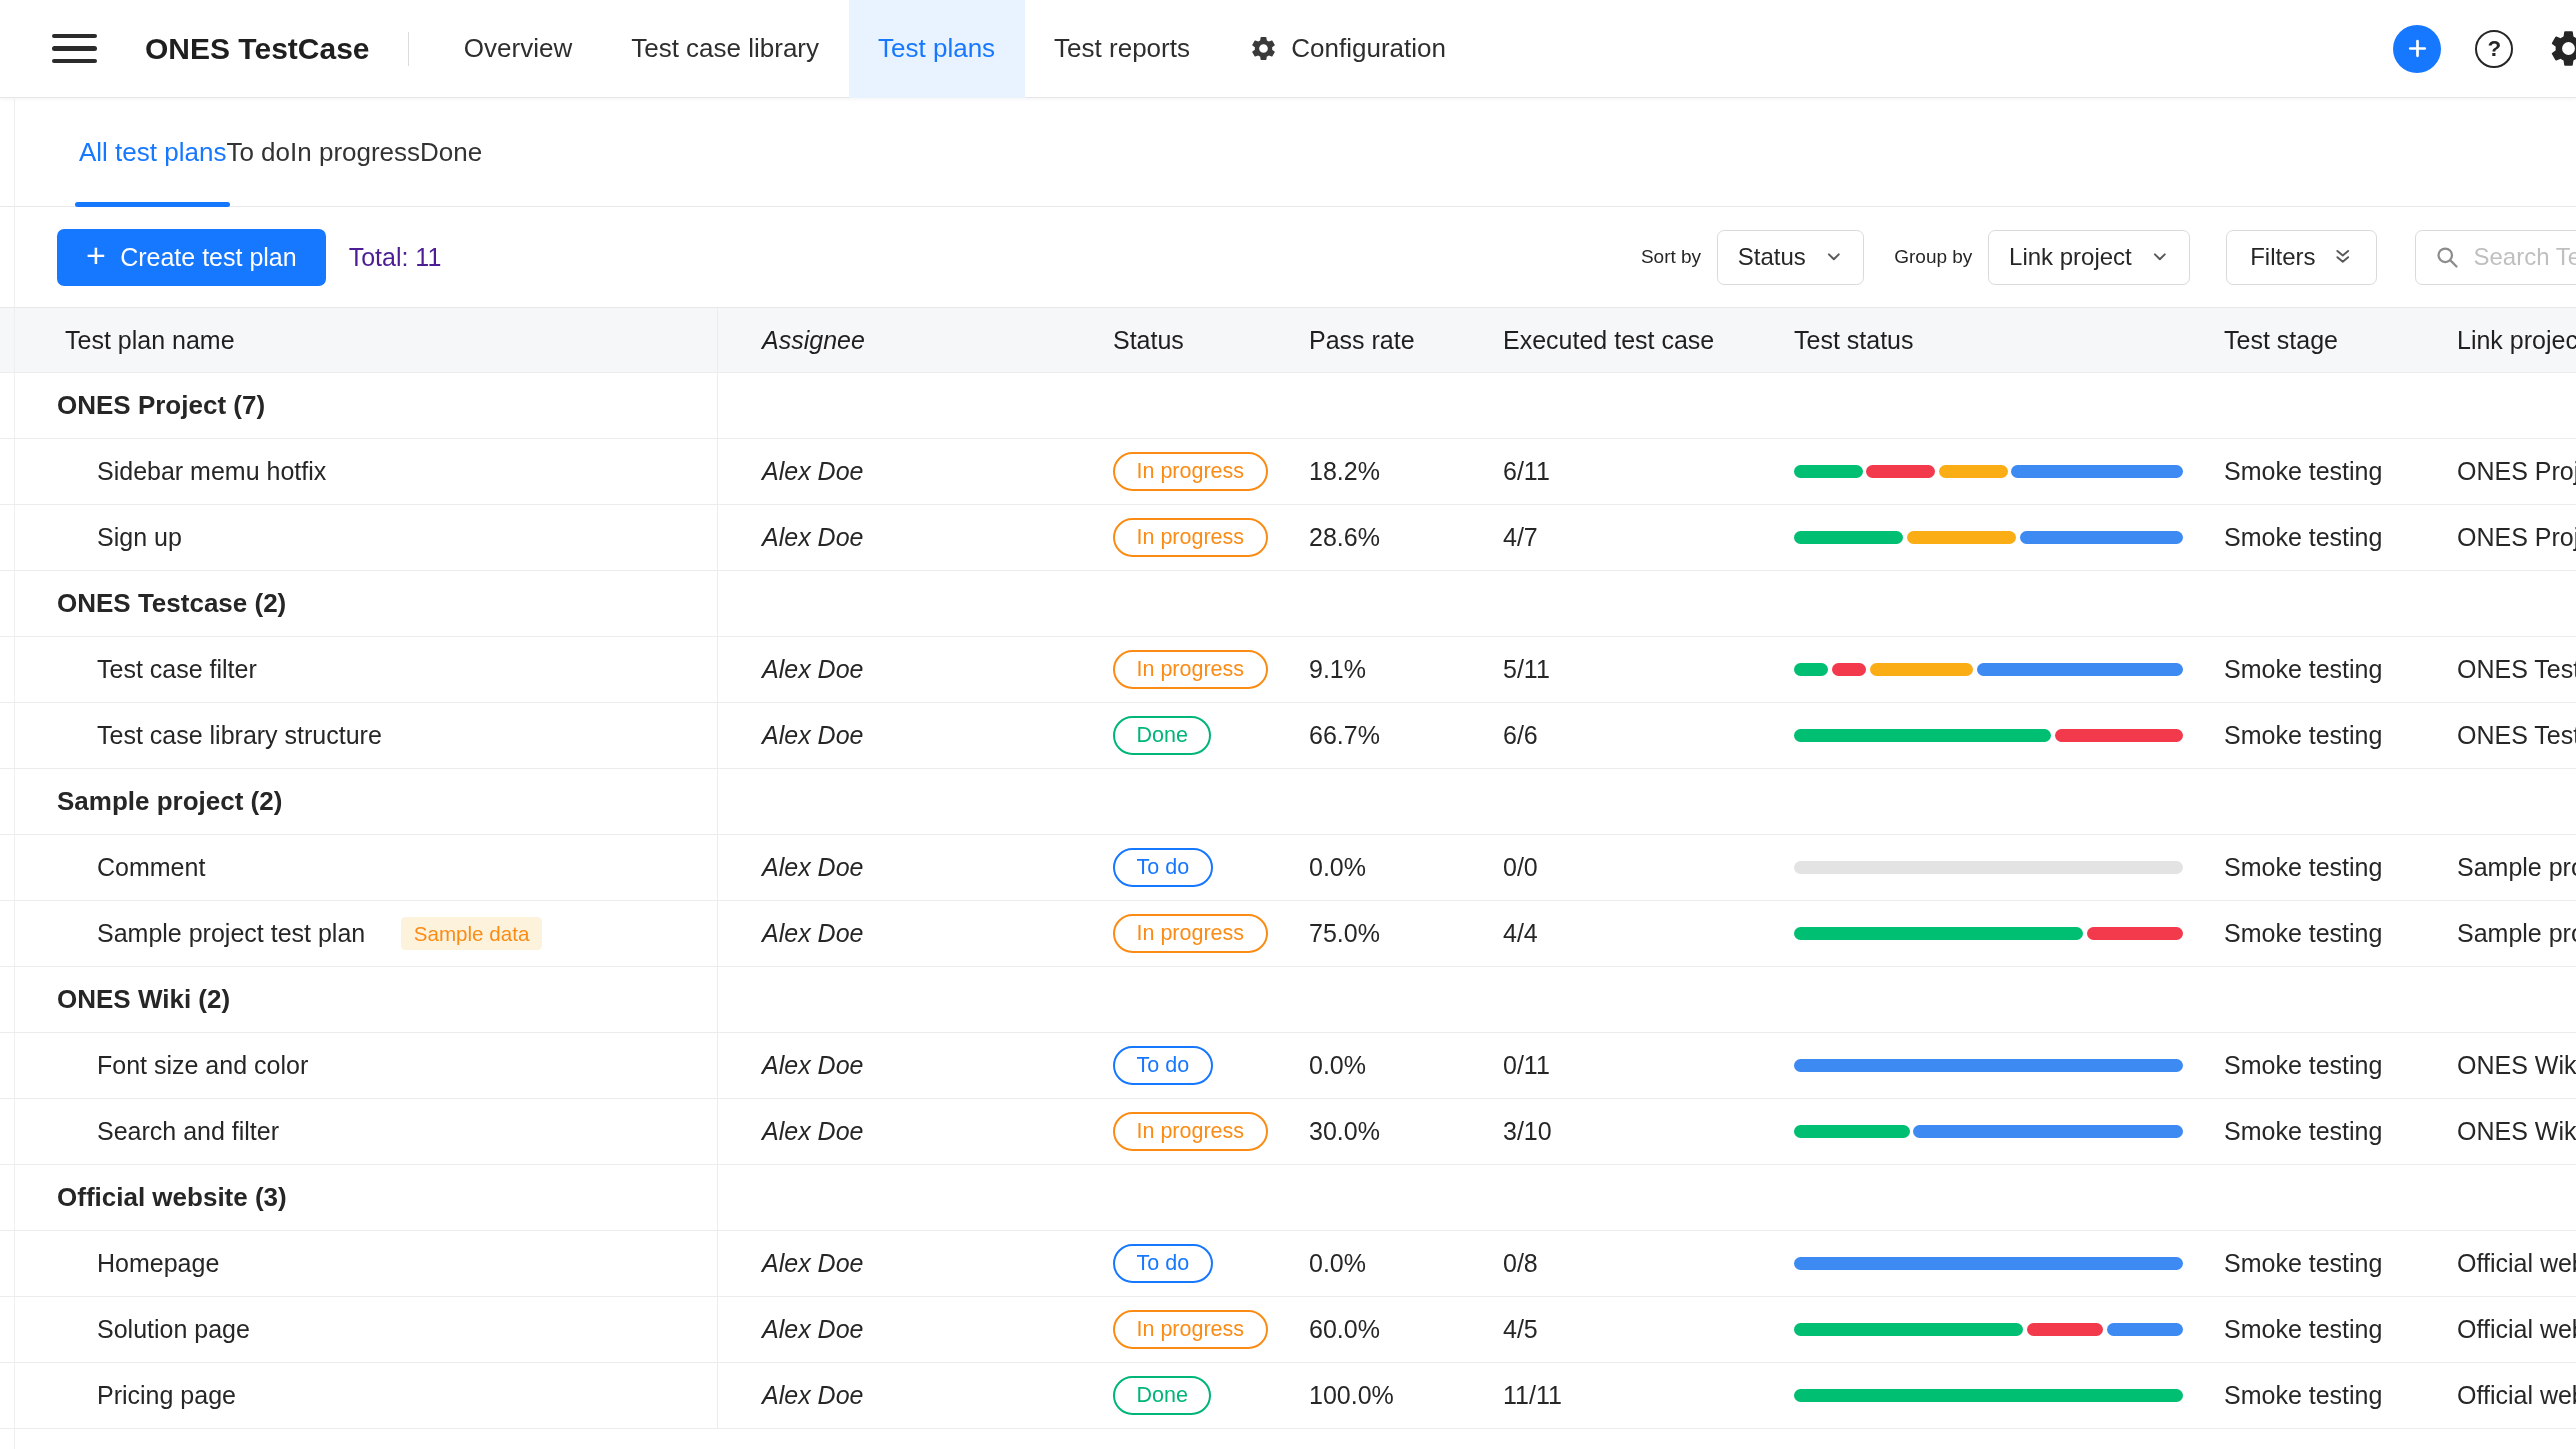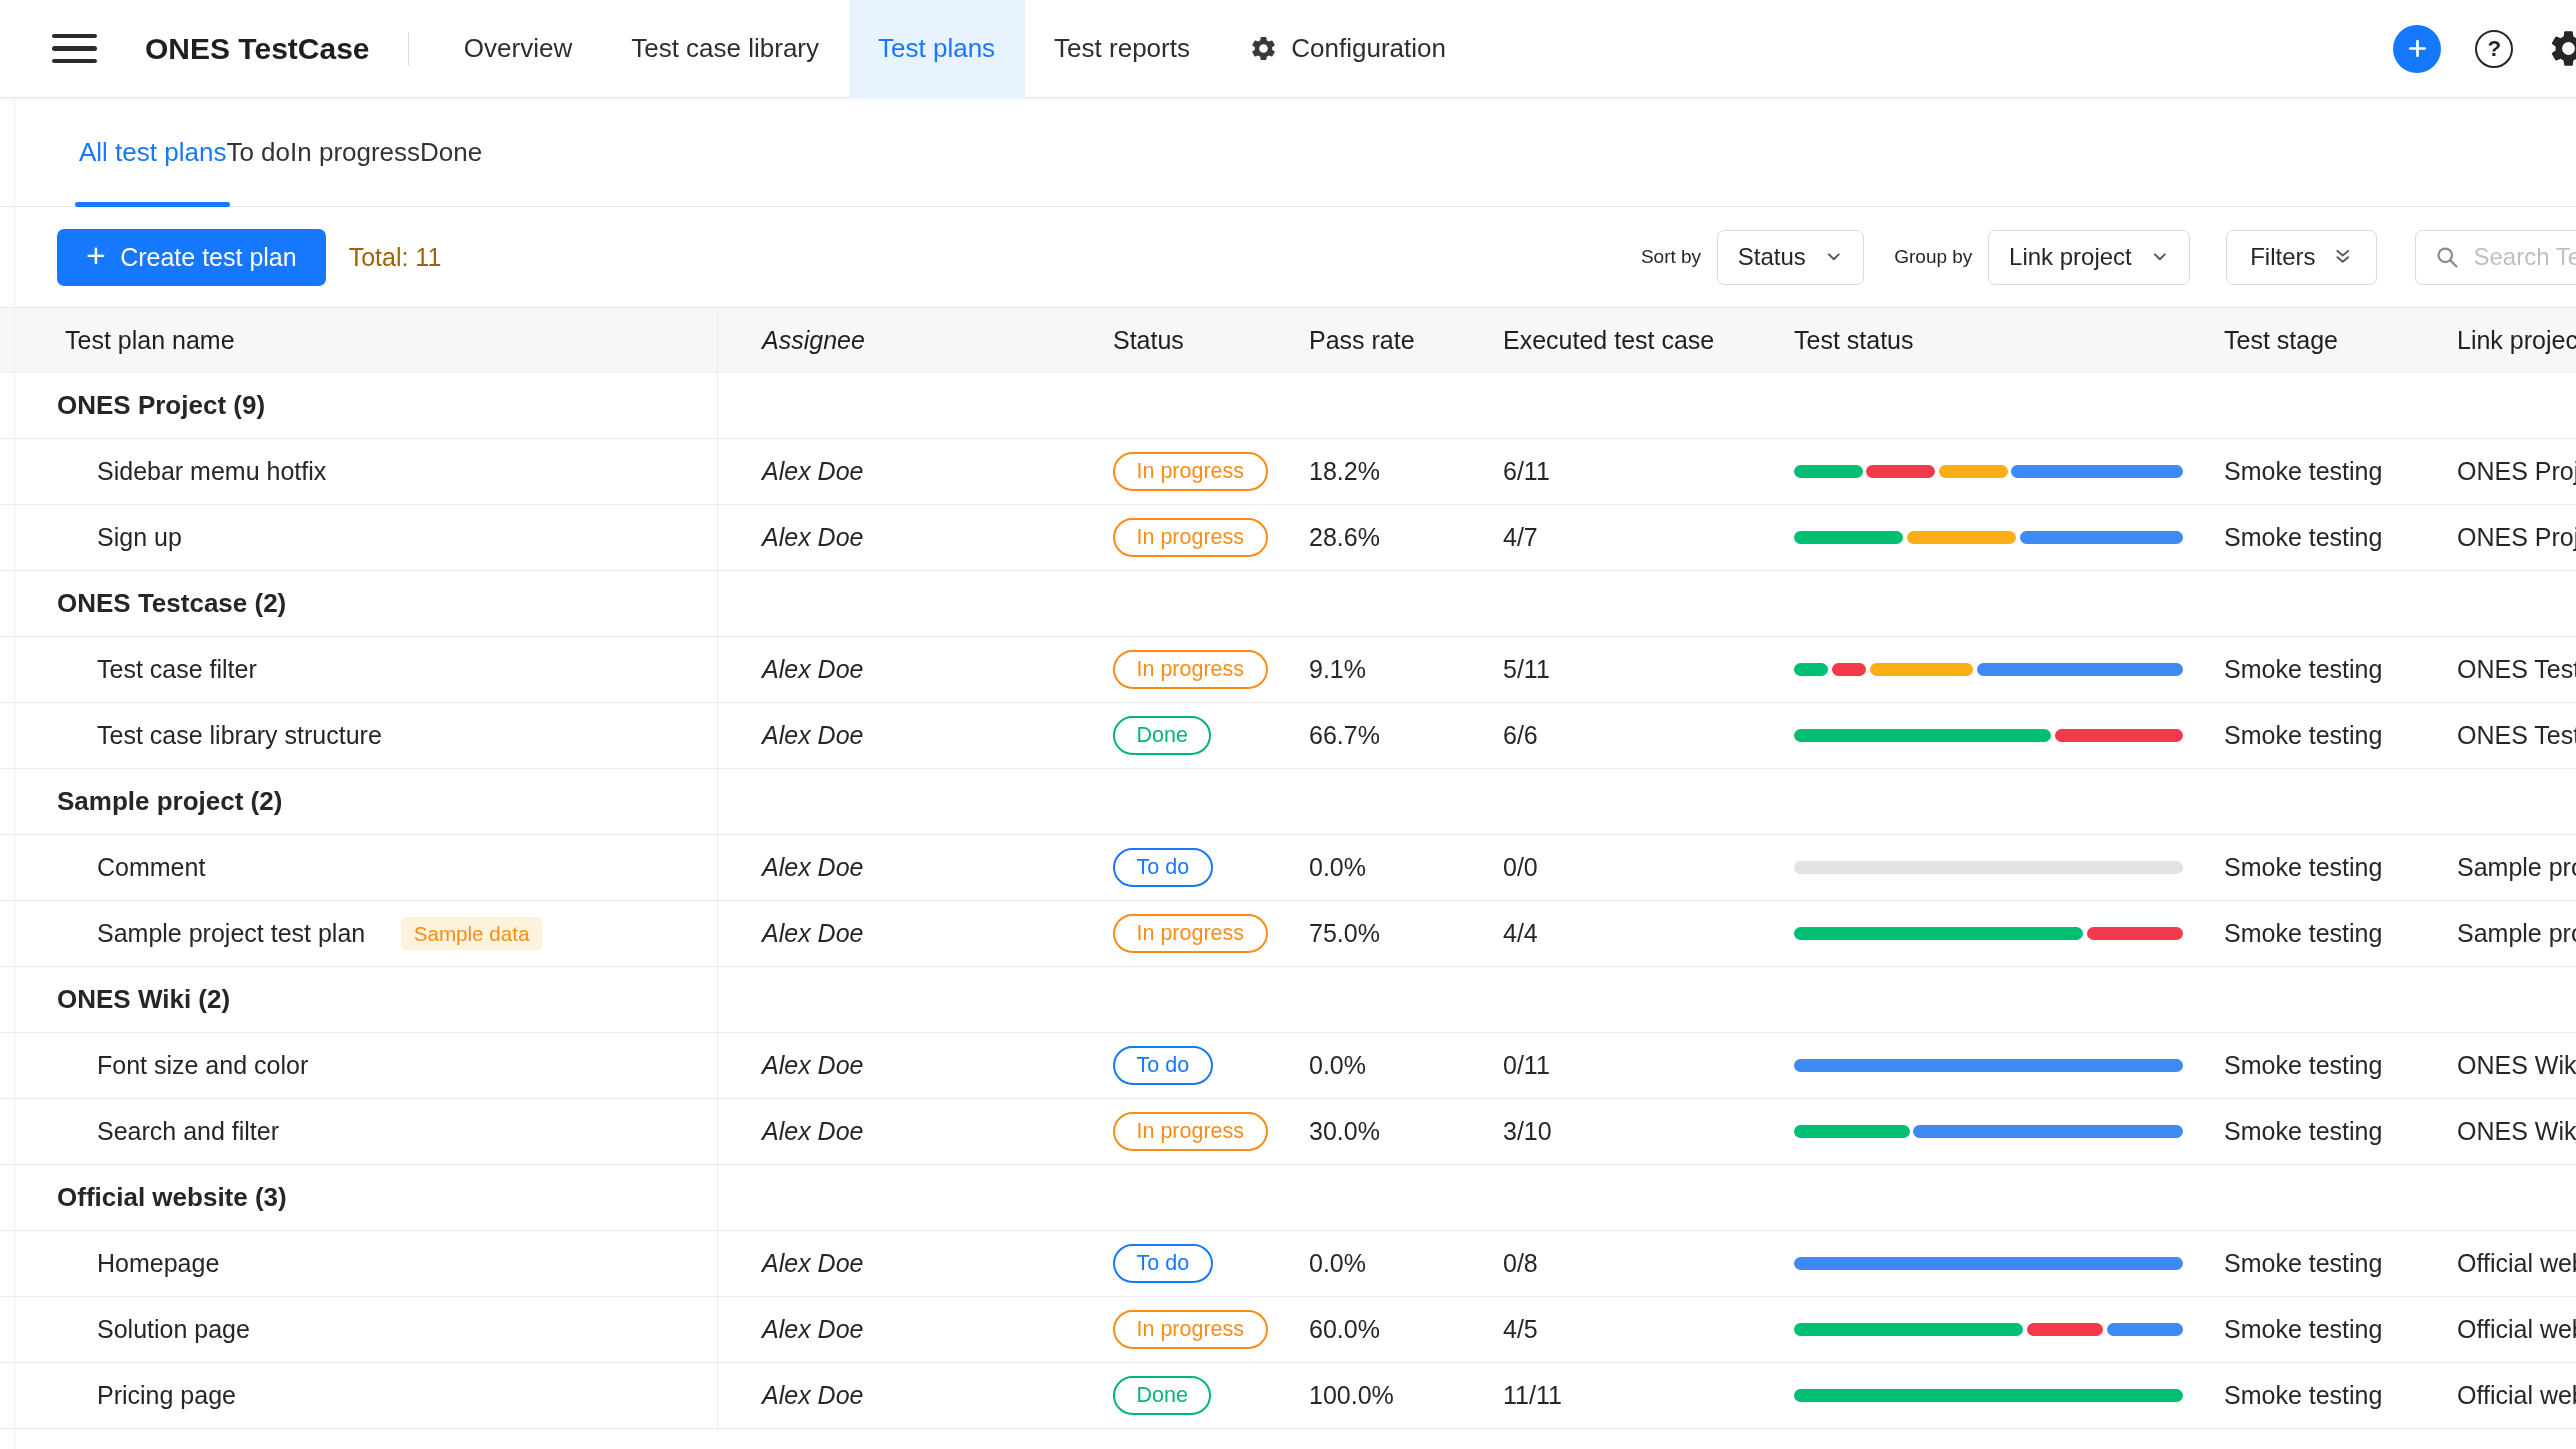--- a/index.html
+++ b/index.html
@@ -61,7 +61,7 @@
     padding: 0 29px; font-size: 25px; font-family: inherit; cursor: pointer; flex: none;
   }
   .plus-glyph { font-size: 34px; line-height: 1; margin-top: -3.6px; }
-  .total { margin-left: 23px; font-size: 25px; color: #a16207; white-space: nowrap; }
+  .total { margin-left: 23px; font-size: 25px; color: #4c1d95; white-space: nowrap; }
   .toolbar-right { margin-left: auto; display: flex; align-items: center; flex: none; }
   .tb-label { font-size: 19px; color: #262626; margin-right: 16px; white-space: nowrap; }
   .tb-label.ml { margin-left: 30px; }

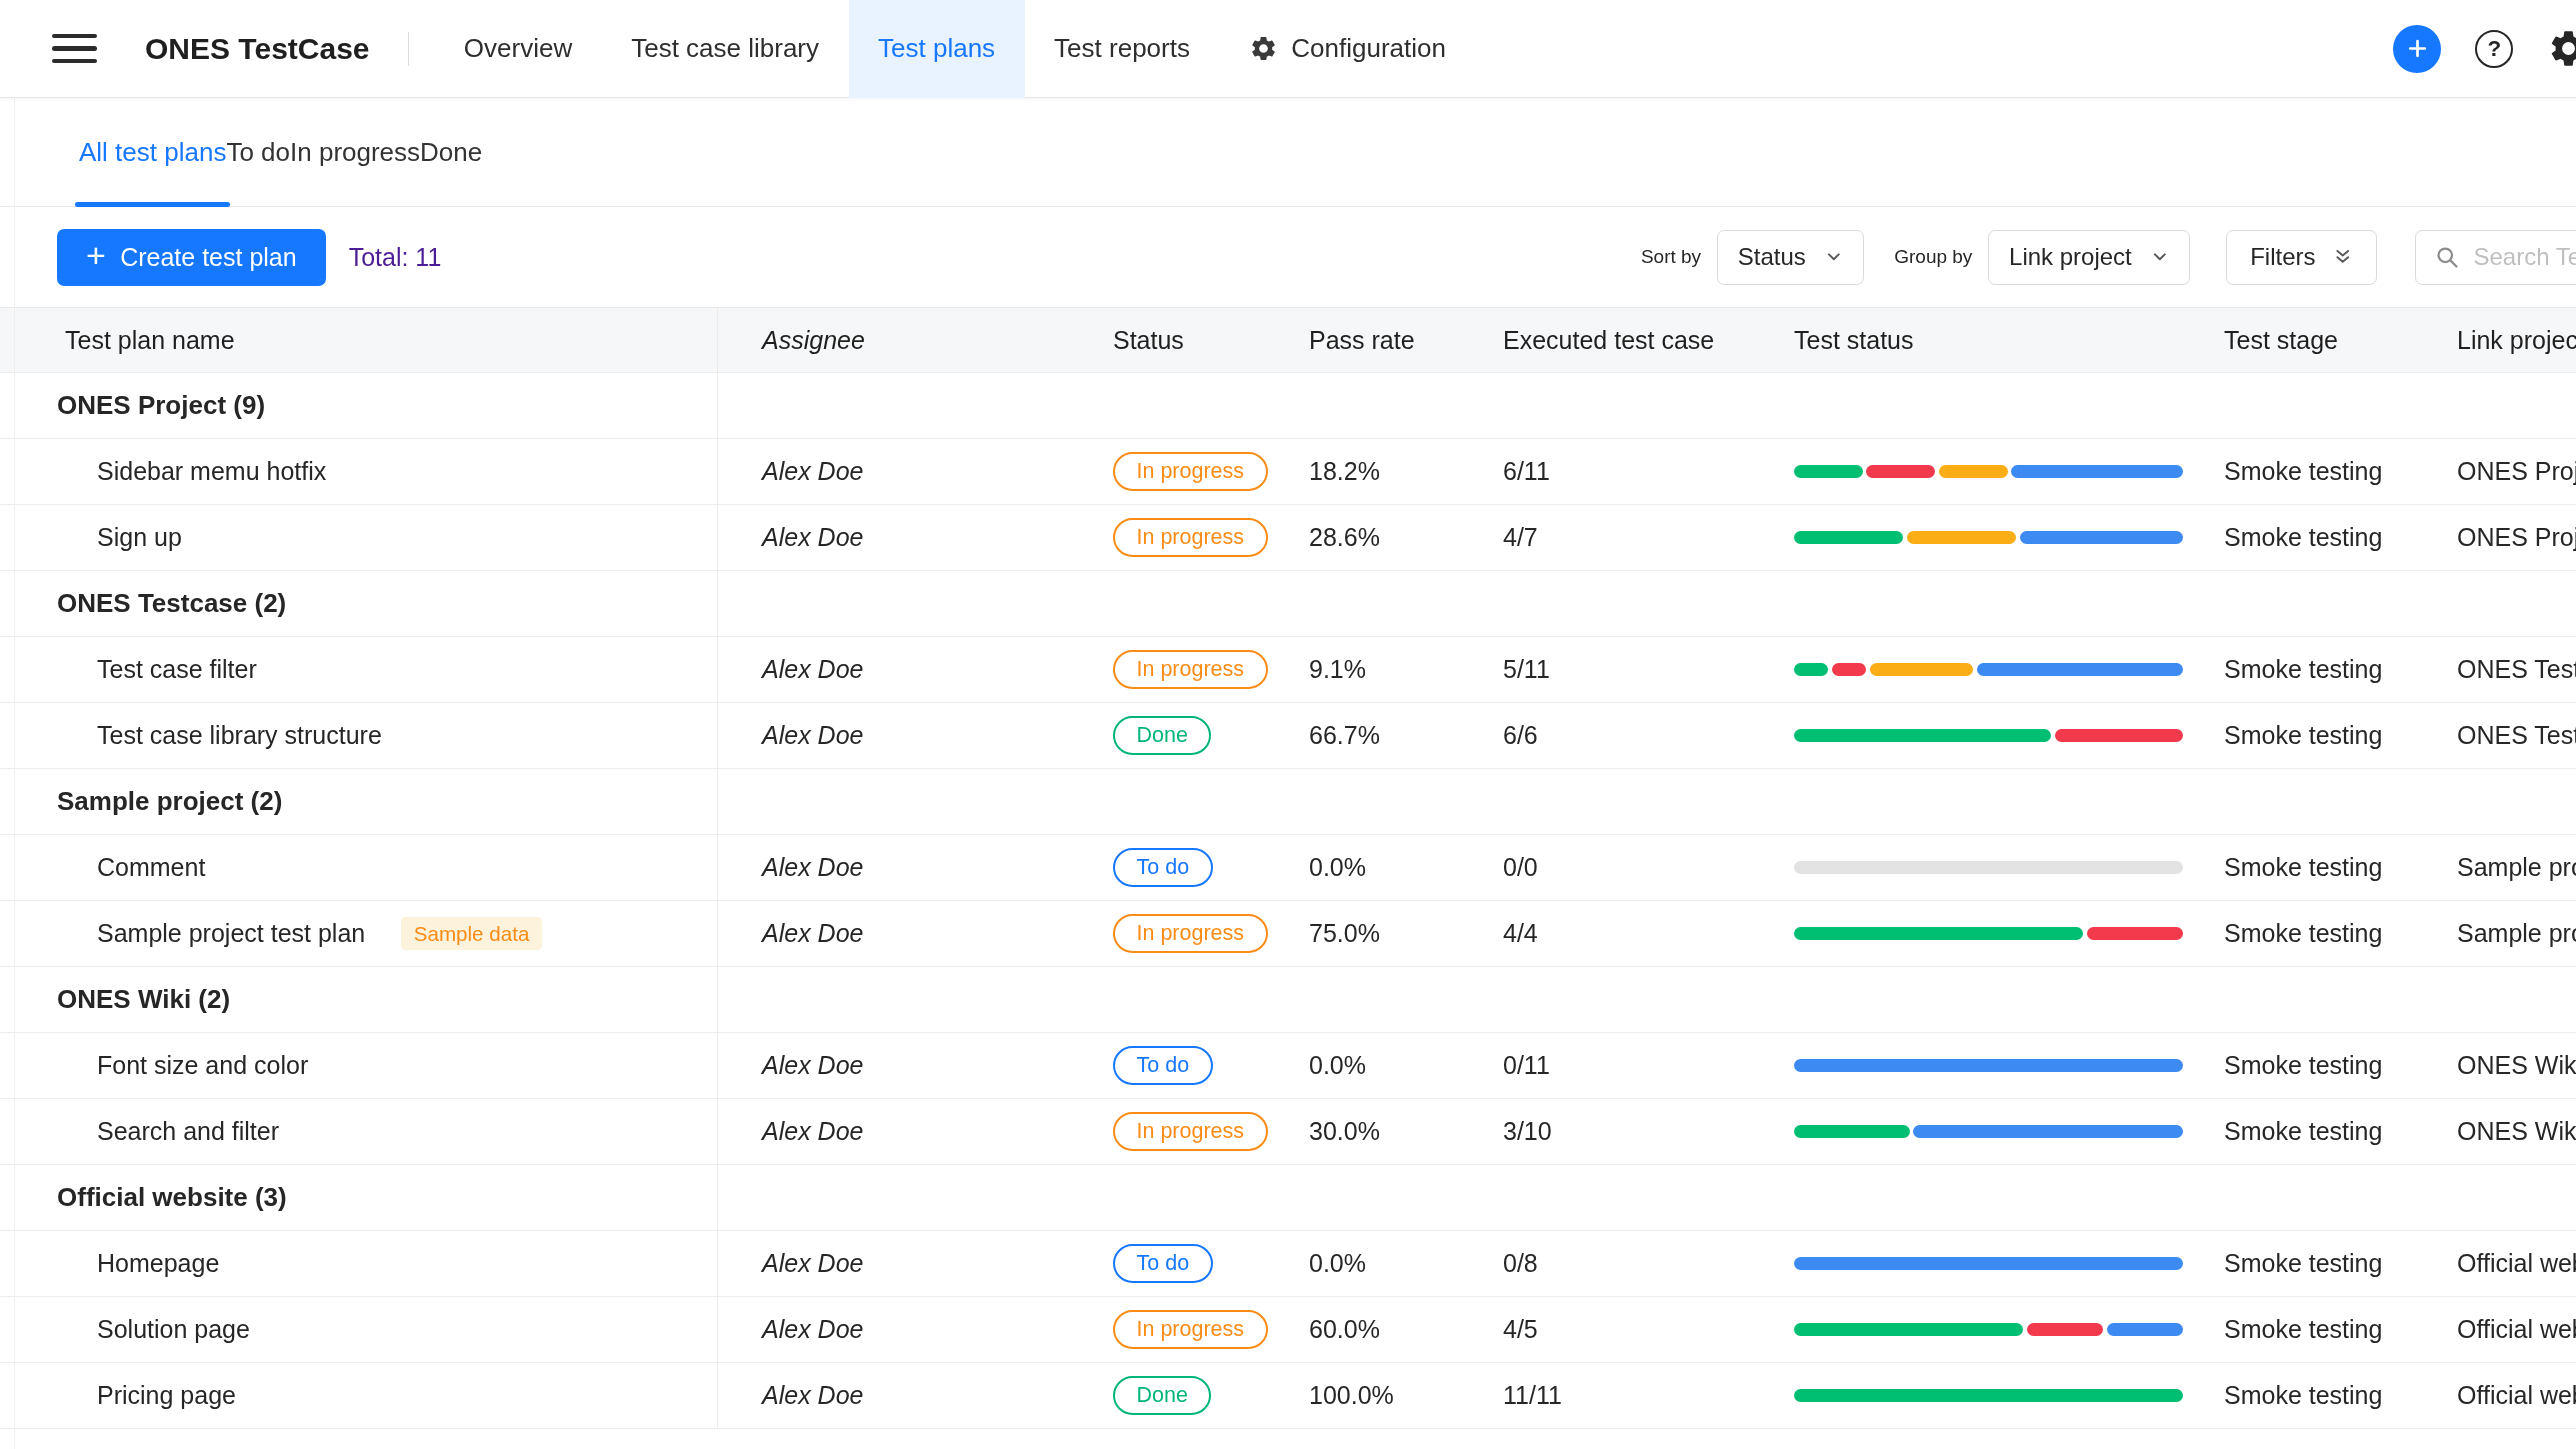--- a/index.html
+++ b/index.html
@@ -218,7 +218,7 @@
   </div>
   <div id="table-body">
       <div class="grid-row group-row">
-        <div class="cell name-cell group-cell">ONES Project (9)</div>
+        <div class="cell name-cell group-cell">ONES Project (7)</div>
         <div class="cell rest"></div>
       </div>
       <div class="grid-row data-row">

